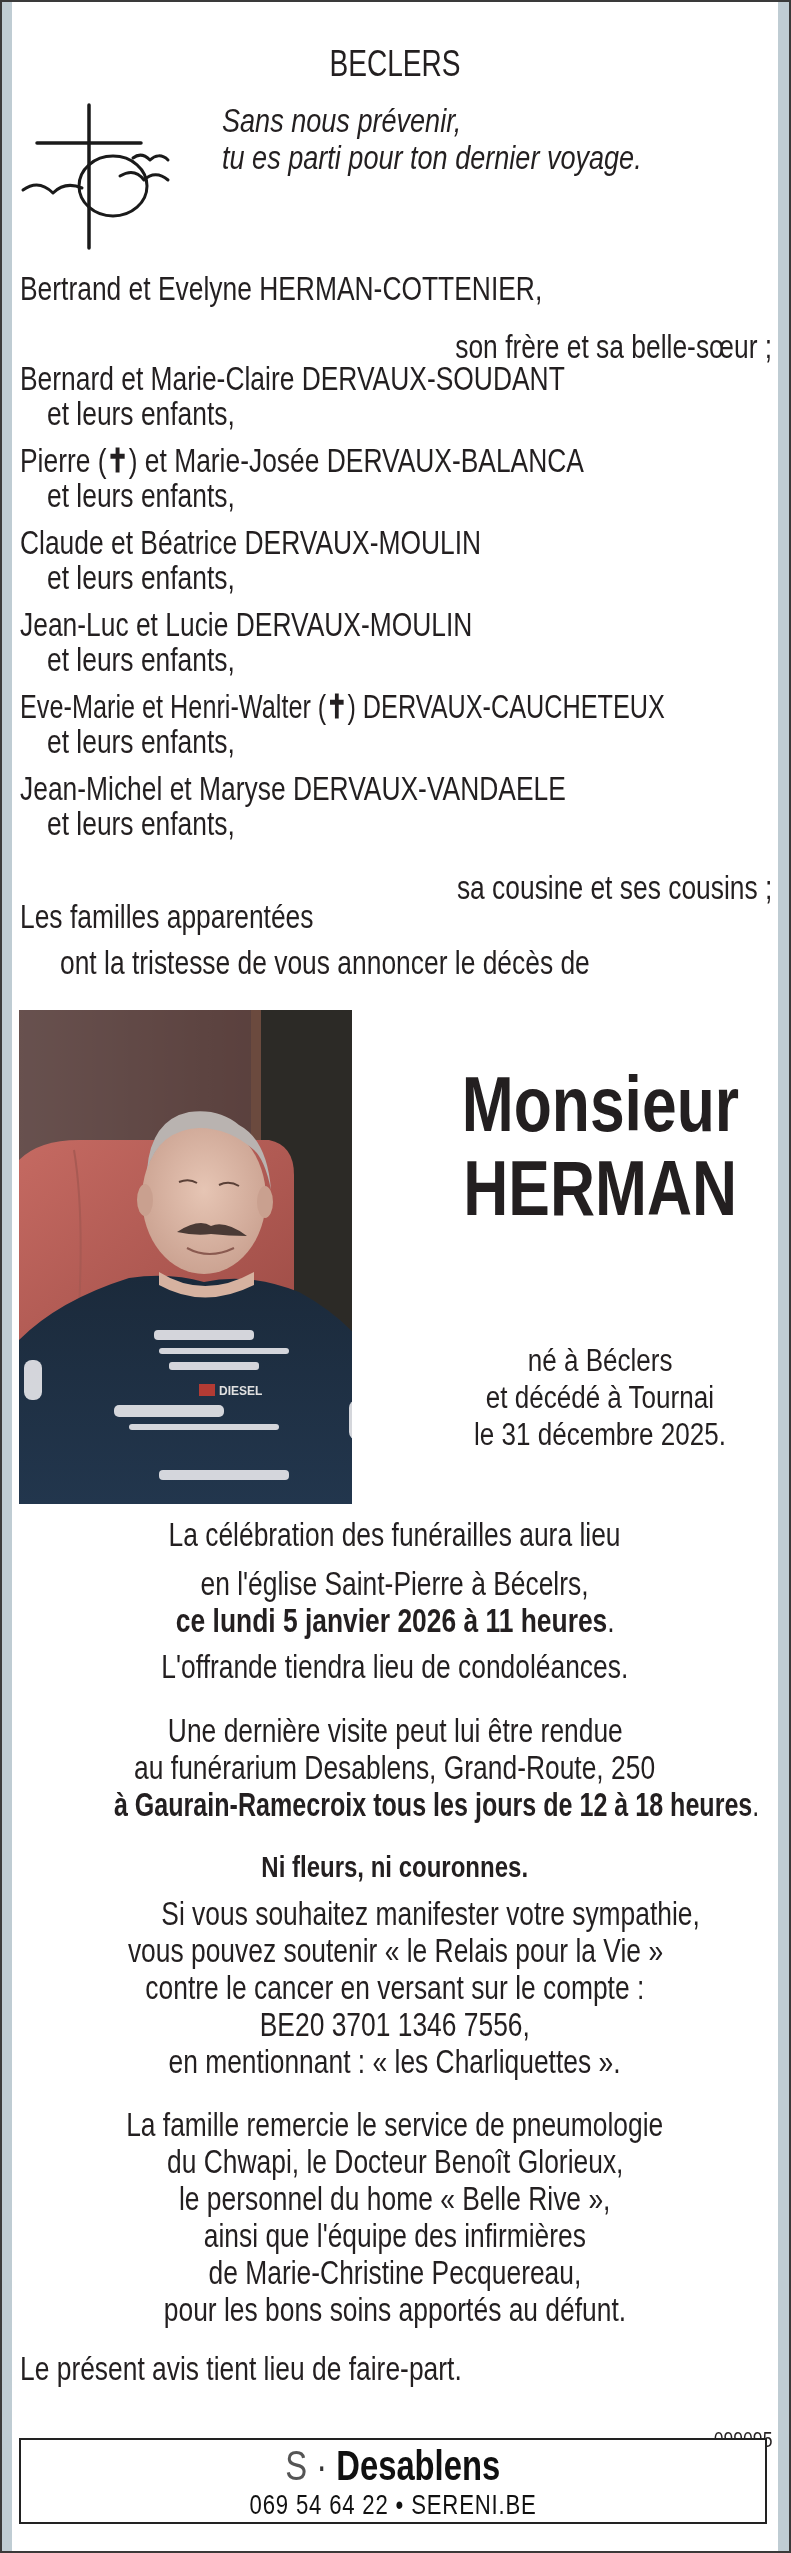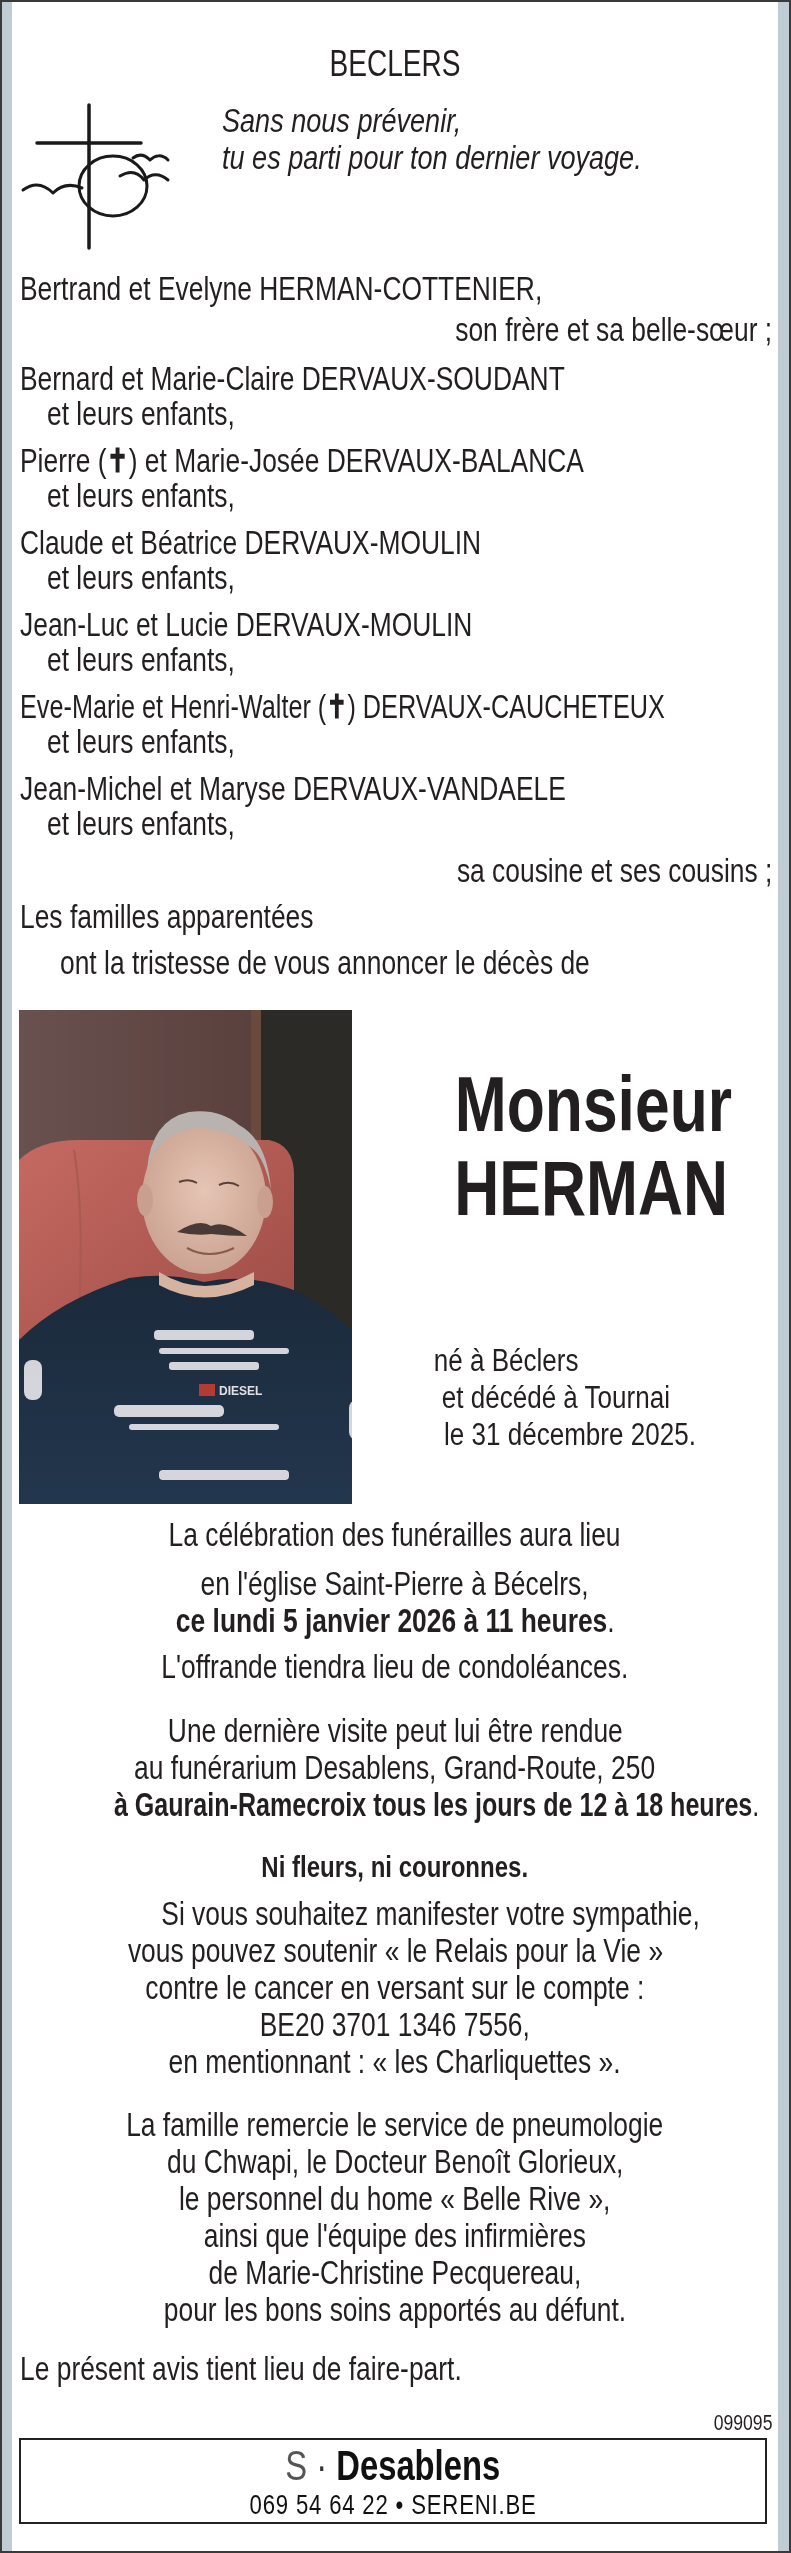--- a/index.html
+++ b/index.html
@@ -22,7 +22,7 @@
   .cr { display: inline-block; transform-origin: right bottom; }
   .row-l { position: absolute; left: 20px; white-space: nowrap; }
   .row-c { position: absolute; left: 12px; width: 766px; text-align: center; white-space: nowrap; }
-  .row-r { position: absolute; right: 19px; white-space: nowrap; text-align: right; }
+  .row-r { position: absolute; right: 19px; white-space: nowrap; text-align: right; margin-top: 17px; }
   .fs-body { font-size: 33px; }
   .sx { transform: scaleX(0.80); }
   .b { font-weight: bold; }

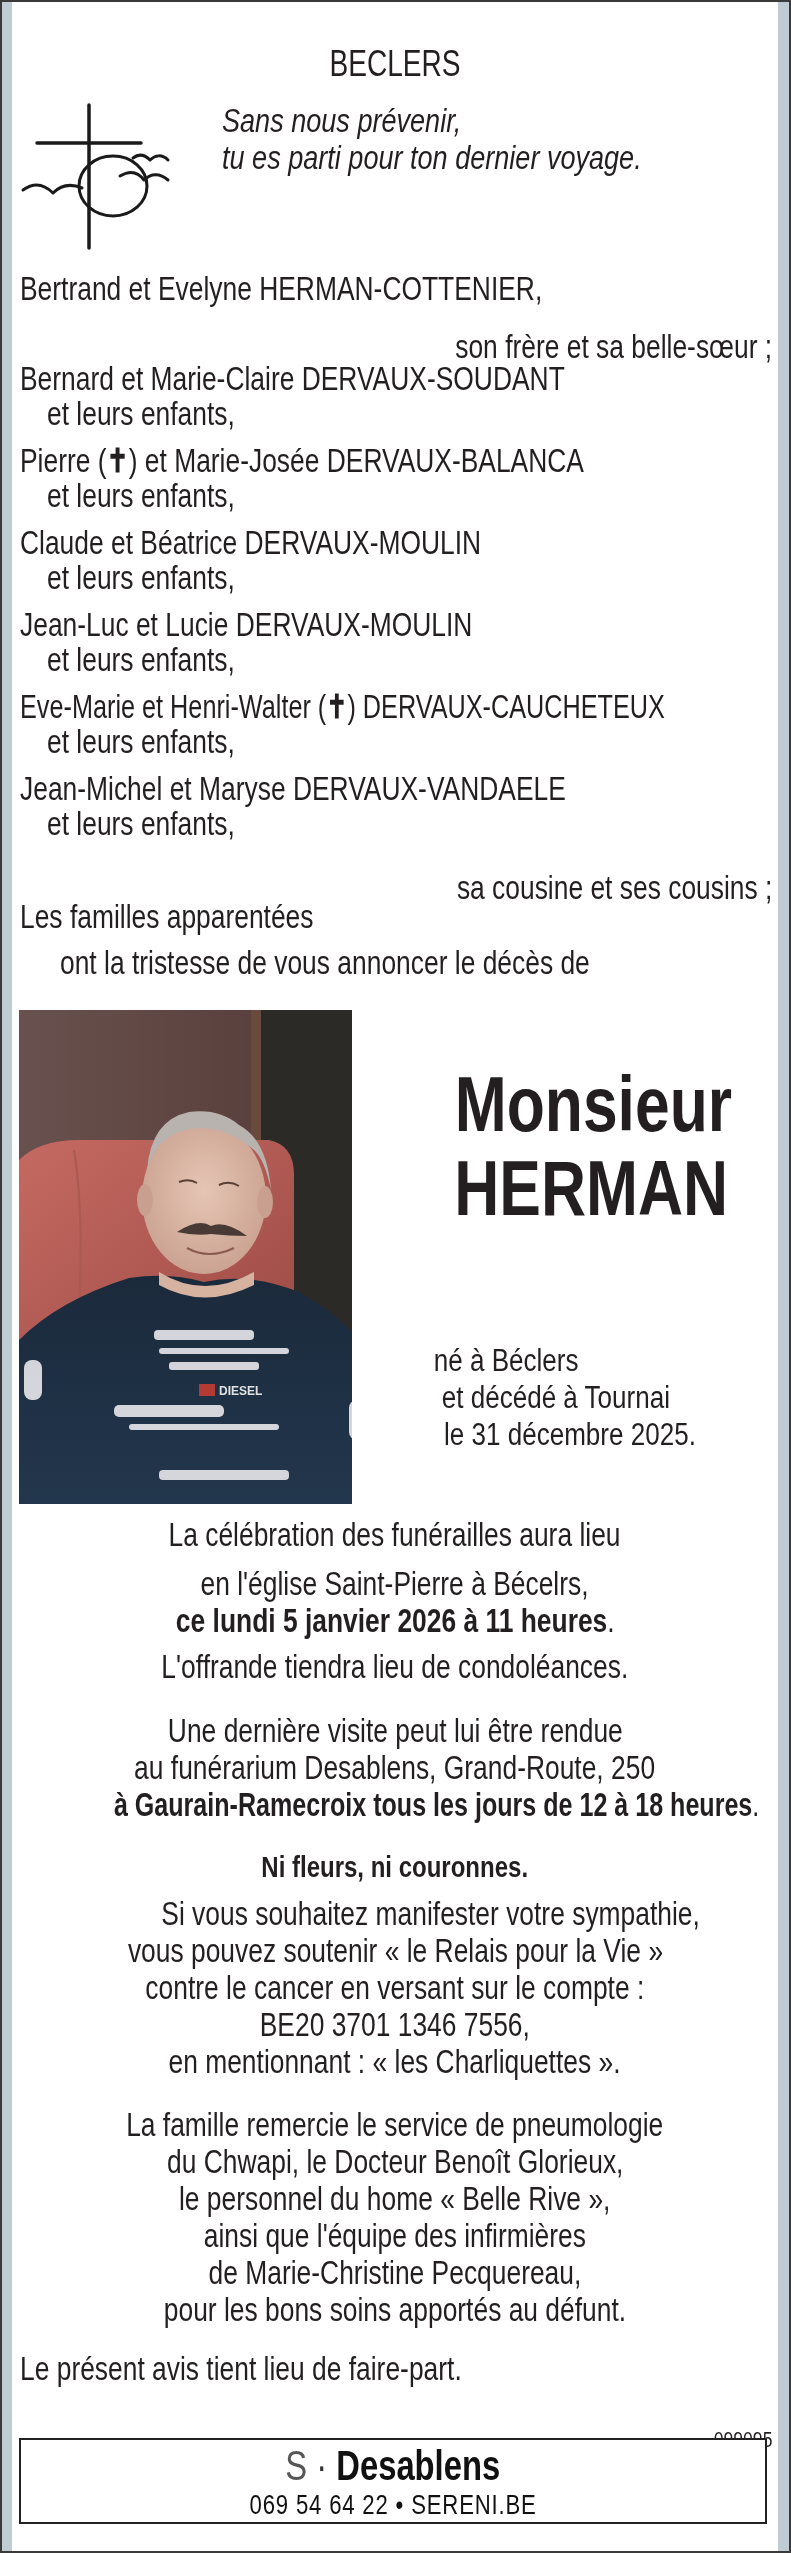--- a/index.html
+++ b/index.html
@@ -29,7 +29,7 @@
   .it { font-style: italic; }
 
   .photo { position: absolute; left: 19px; top: 1010px; width: 333px; height: 494px; overflow: hidden; }
-  .name-block { position: absolute; left: 420px; width: 360px; text-align: left; }
+  .name-block { position: absolute; left: 420px; width: 360px; text-align: center; }
   .footer-box {
     position: absolute; left: 19px; top: 2438px; width: 748px; height: 86px;
     box-sizing: border-box; border: 2px solid #222; background: #fff;

